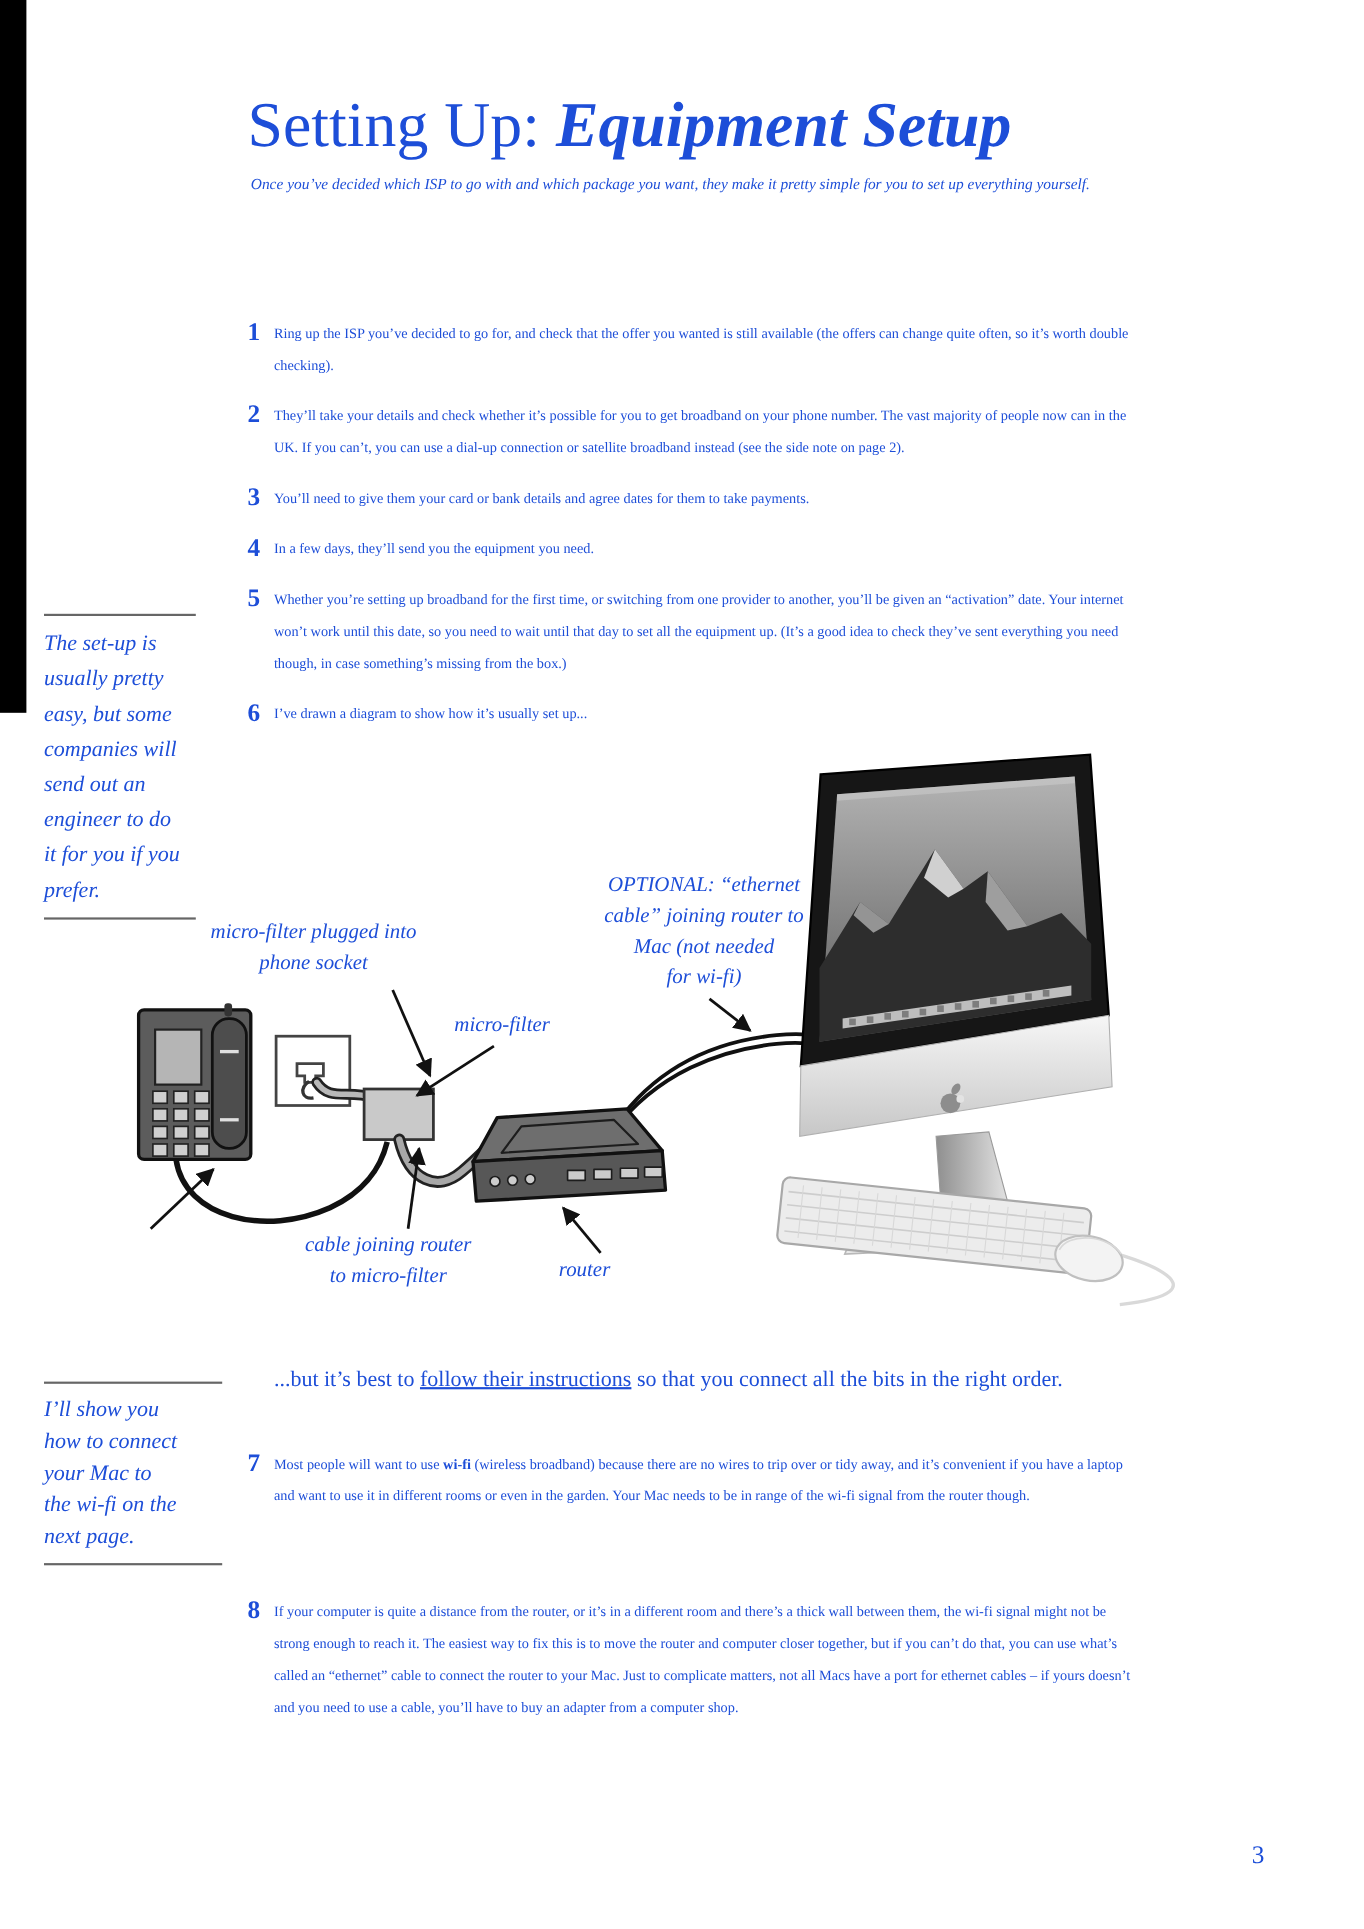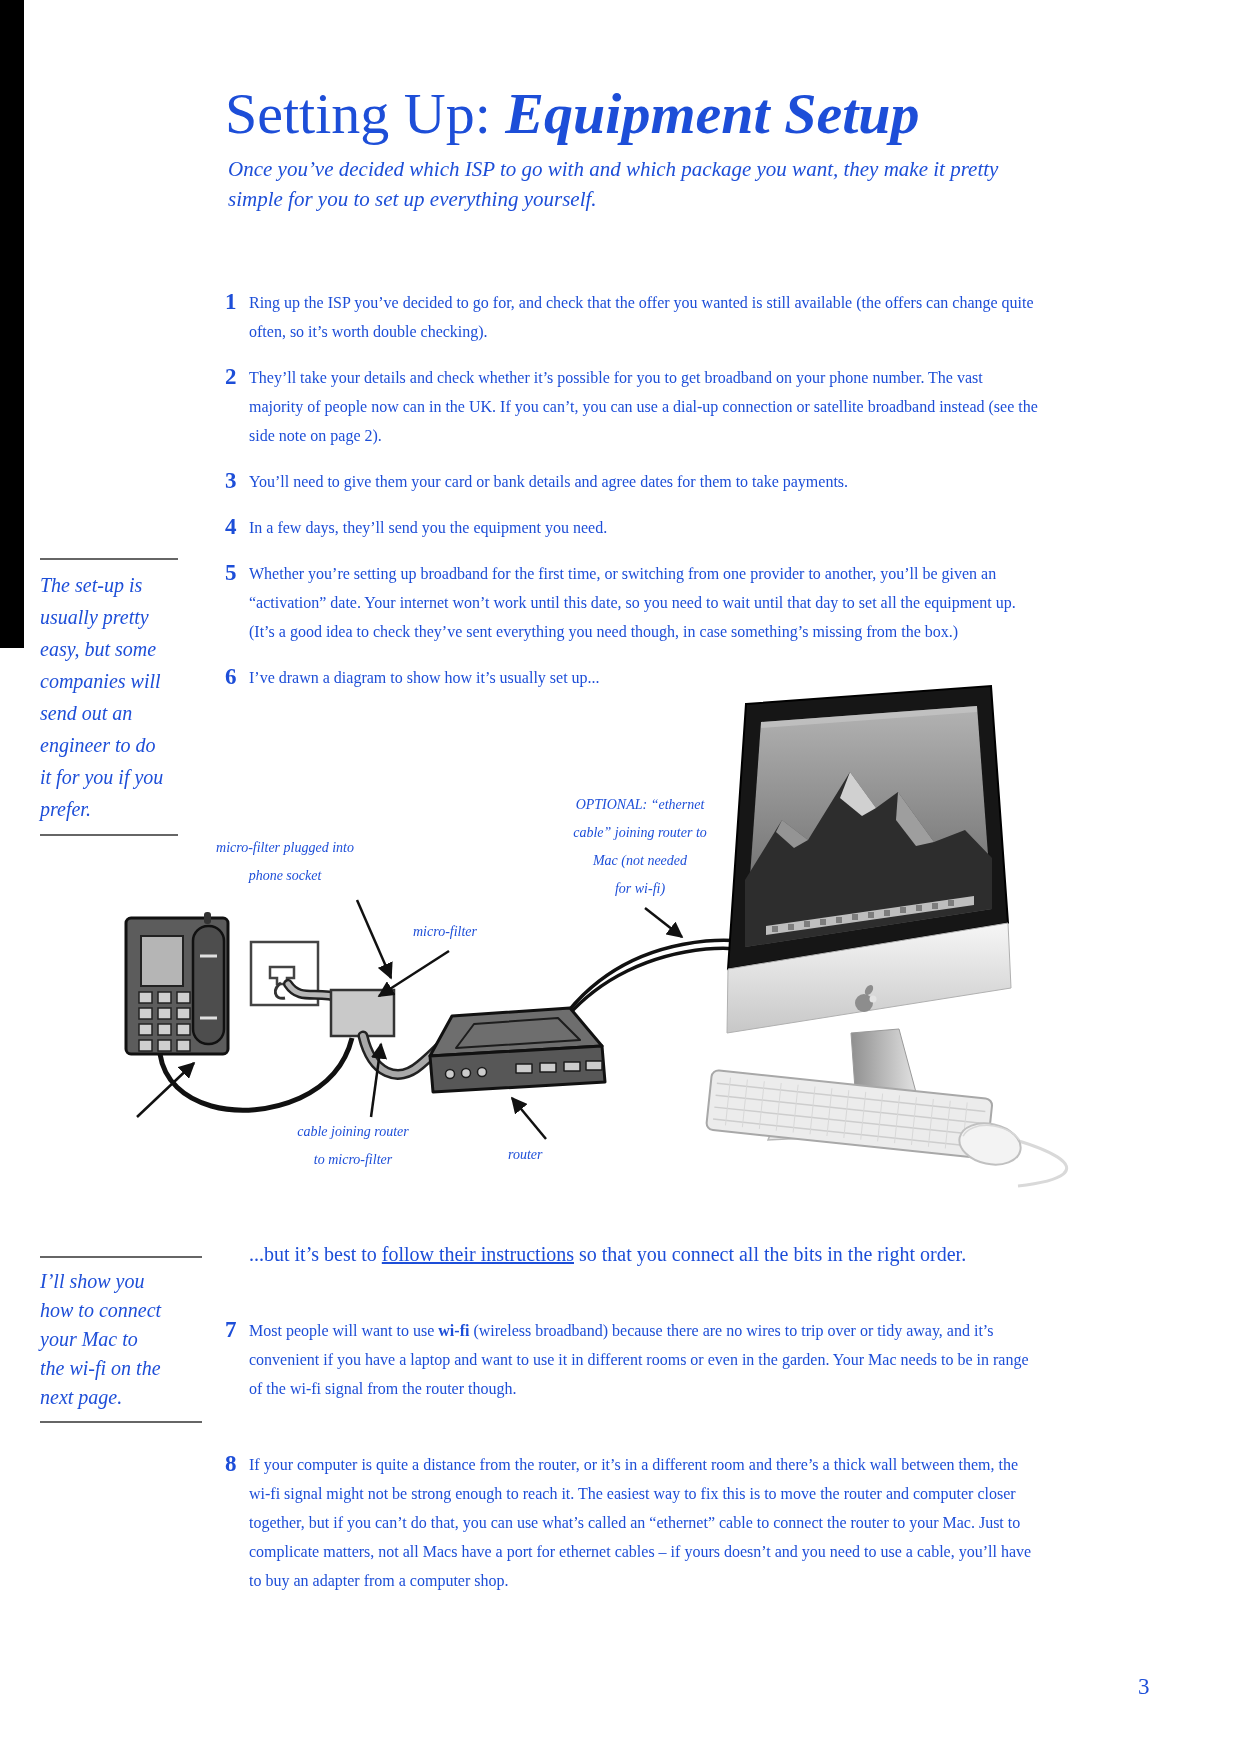--- a/index.html
+++ b/index.html
@@ -20,7 +20,7 @@
   .title .t-bold { font-weight:bold; font-style:italic; }
   .subtitle {
     position:absolute; left:228px; top:154px; width:800px;
-    font-style:italic; font-size:21px; line-height:30px;
+    font-style:italic; font-size:14px; line-height:30px;
   }
   .section-bar {
     position:absolute; left:225px; top:226px; width:812px; height:50px;

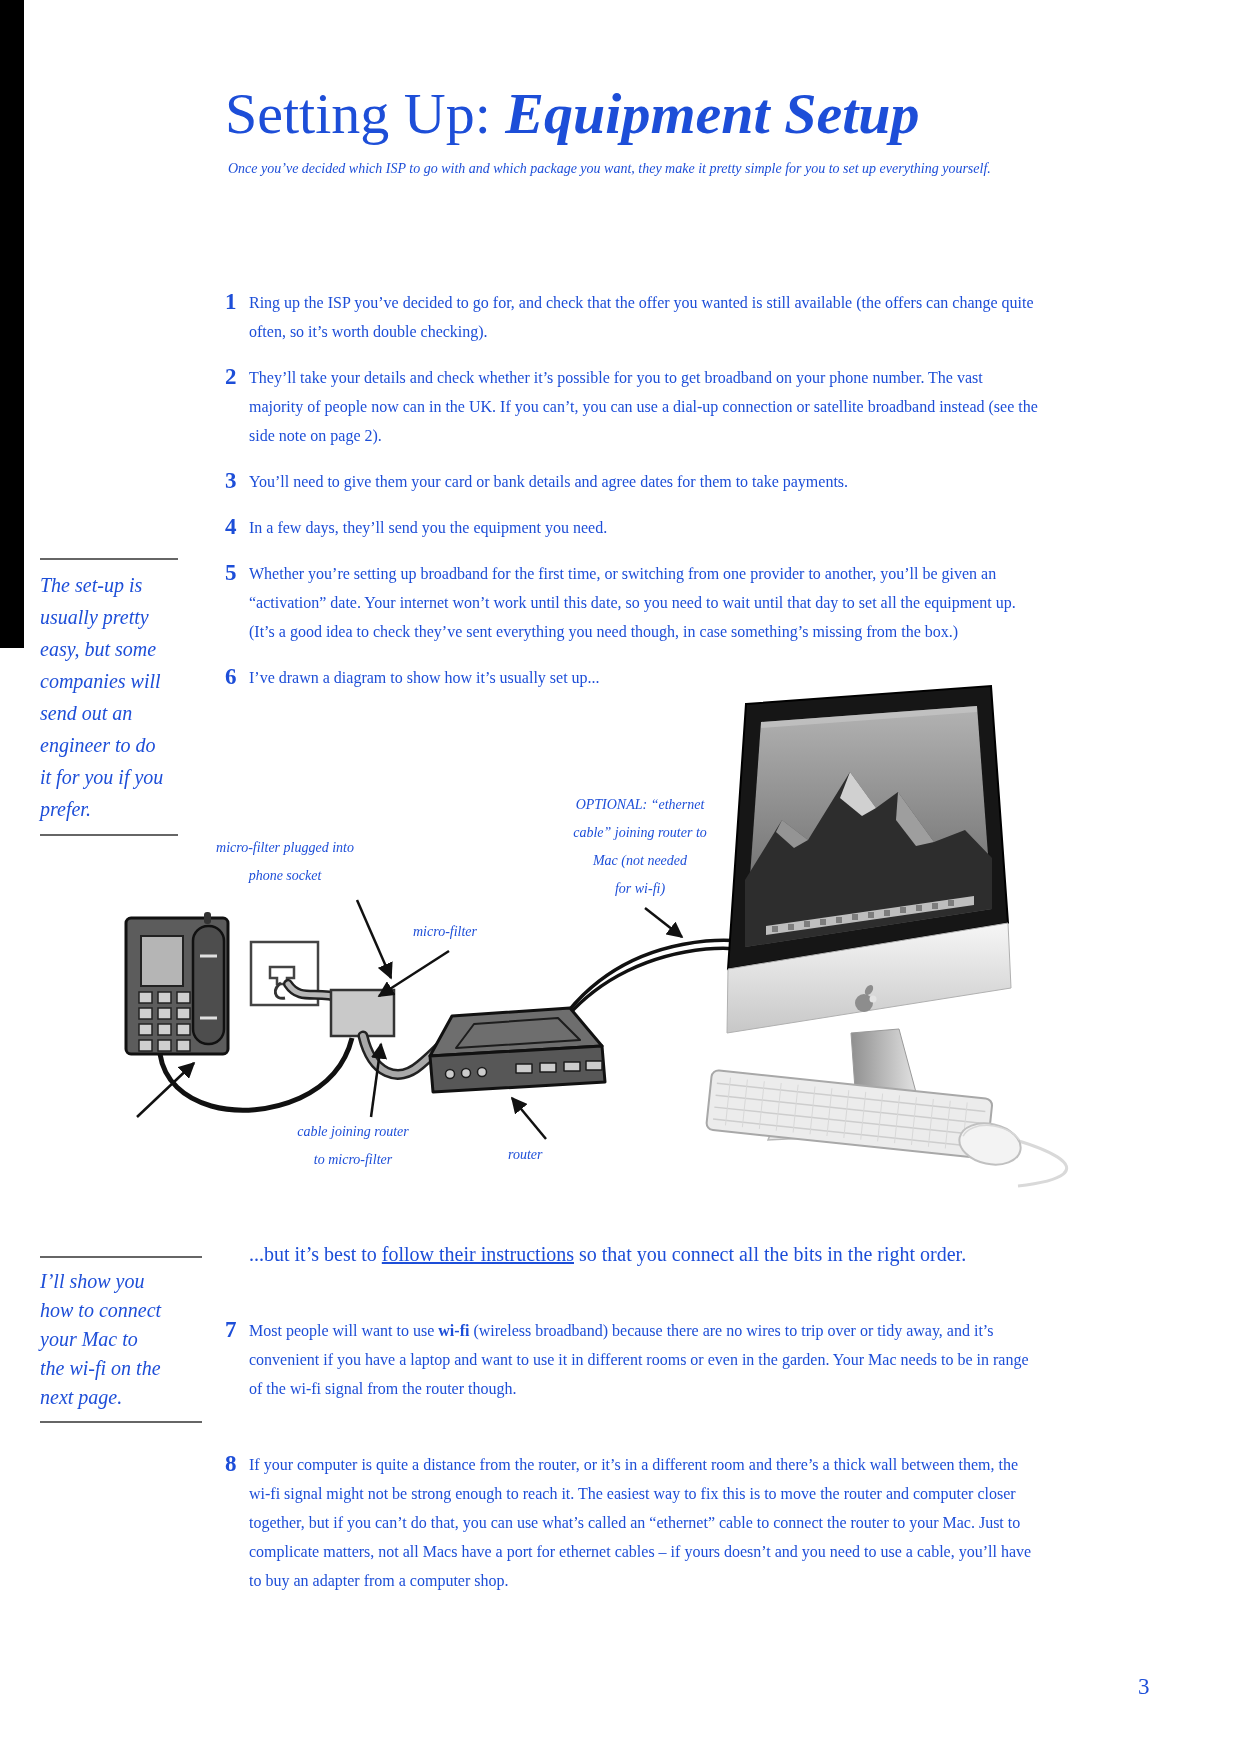--- a/index.html
+++ b/index.html
@@ -30,7 +30,7 @@
   .steps { position:absolute; left:225px; top:288px; width:815px; }
   .step { display:flex; margin-bottom:17px; }
   .step-num { flex:none; width:24px; font-weight:bold; font-size:23px; line-height:28px; }
-  .step-text { flex:1; font-size:16px; line-height:29px; }
+  .step-text { flex:1; font-size:13px; line-height:29px; }
   .abs-step { position:absolute; left:225px; width:815px; display:flex; }
   .continuation {
     position:absolute; left:249px; top:1240px; width:792px;

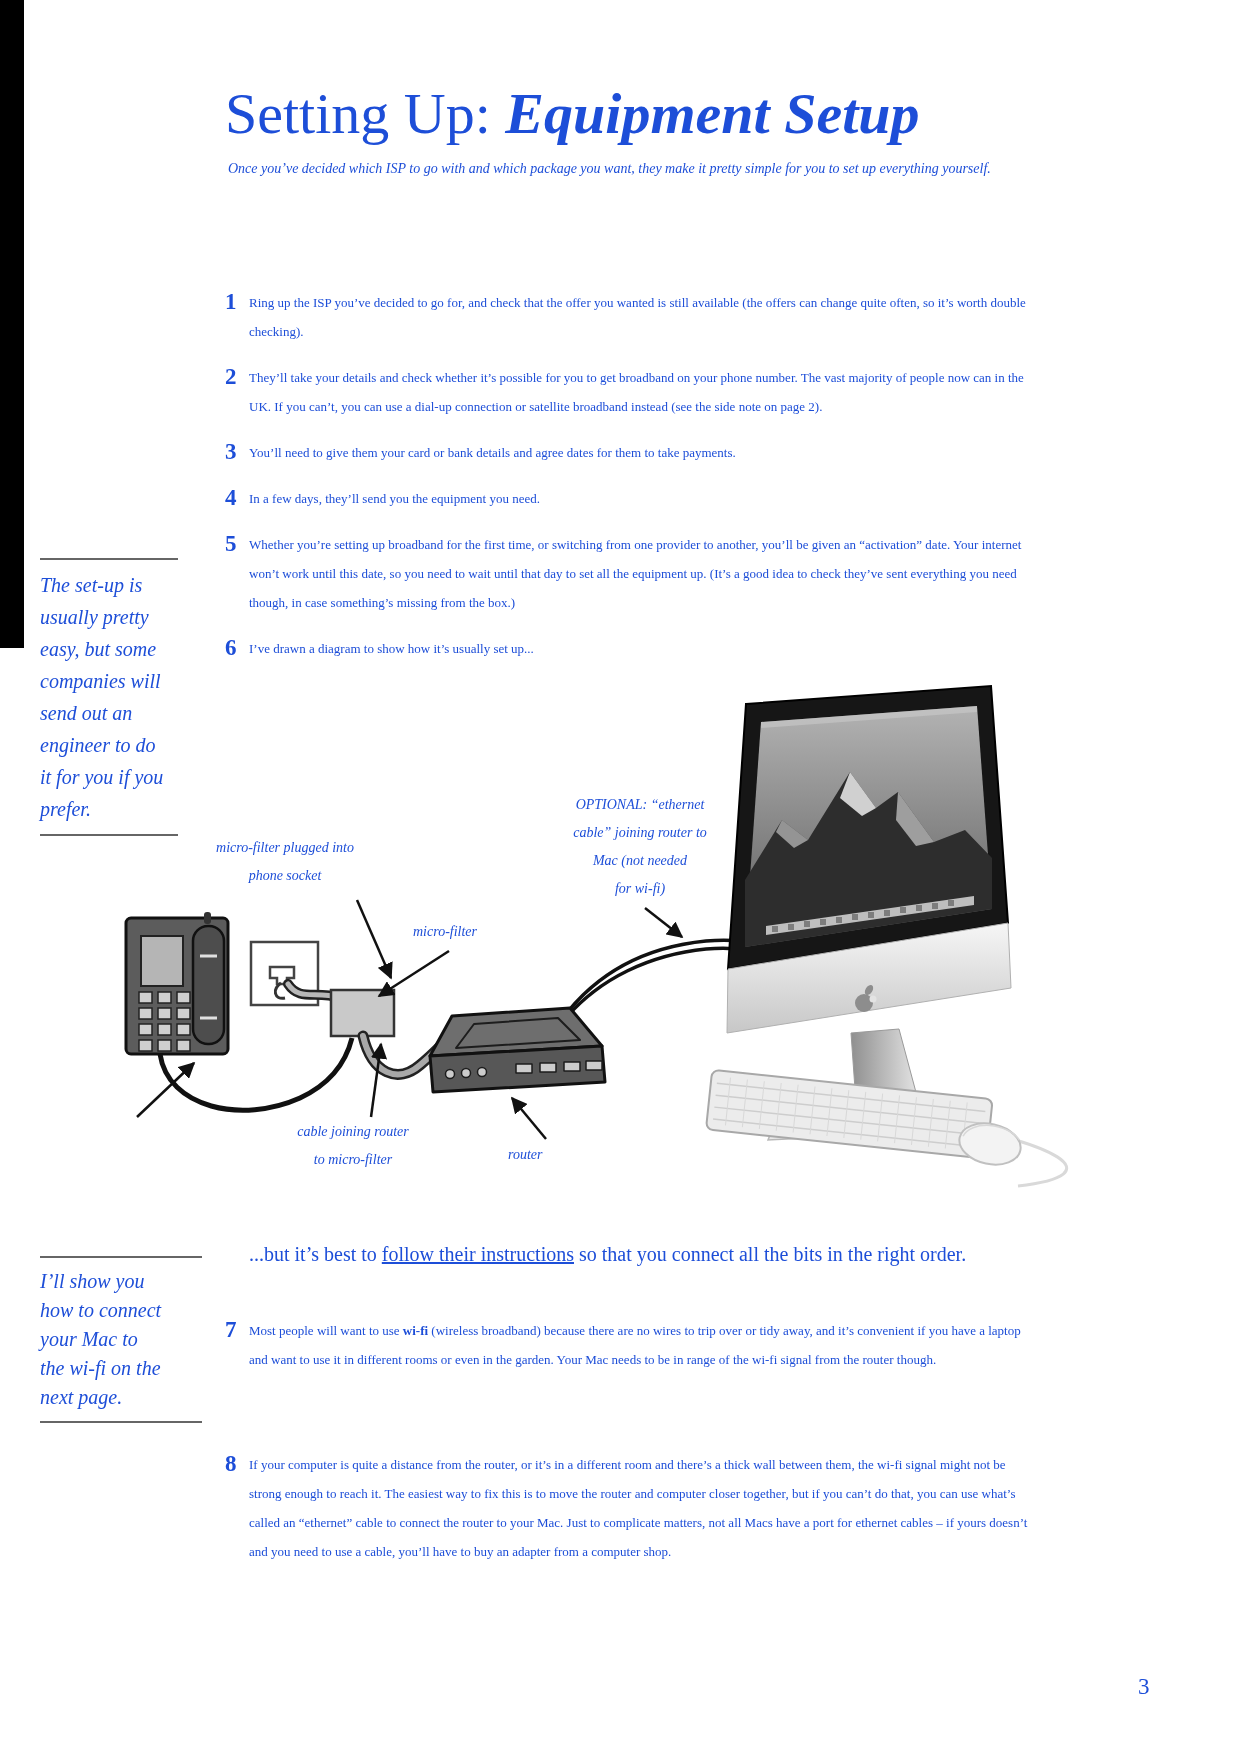--- a/index.html
+++ b/index.html
@@ -48,7 +48,7 @@
   .sn2 { top:1238px; width:162px; line-height:29px;margin-top:18px; }
   .diagram-svg { position:absolute; left:0; top:680px; width:1240px; height:520px; }
   .dlabel {
-    position:absolute; font-style:italic; font-size:14px; line-height:28px;
+    position:absolute; font-style:italic; font-size:19px; line-height:28px;
     text-align:center; white-space:pre-line;
   }
   .dl-optional { left:525px; top:791px; width:230px; }

